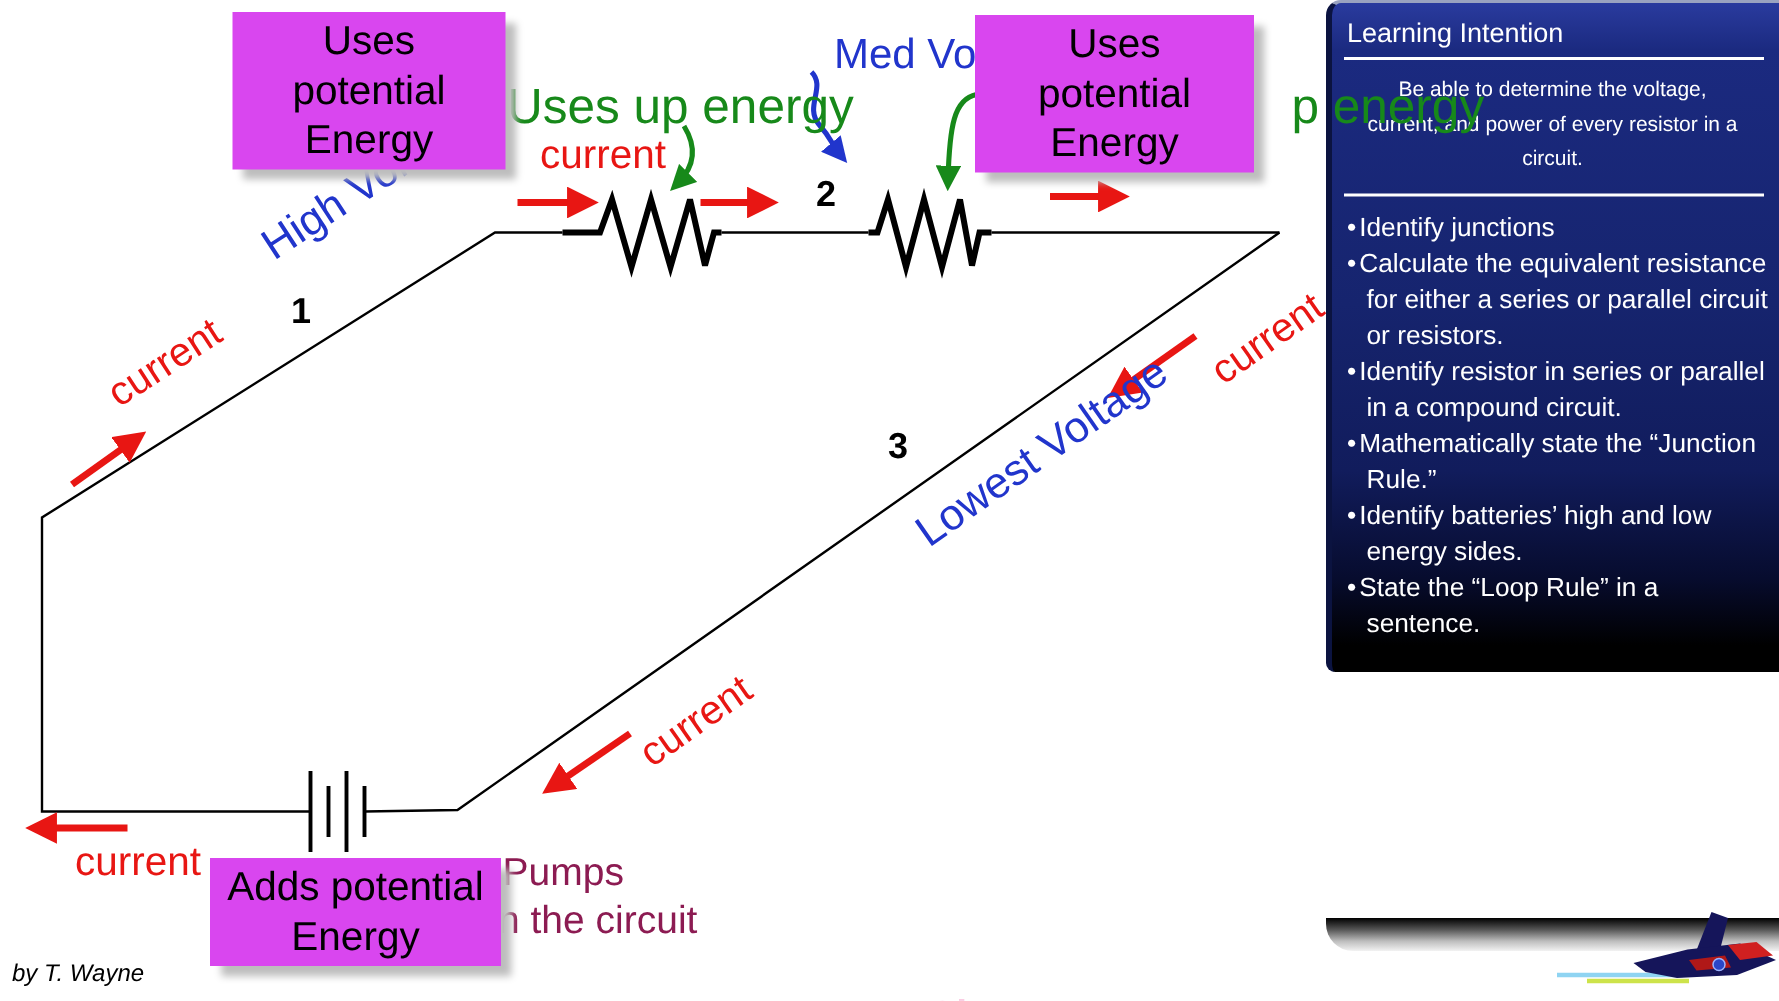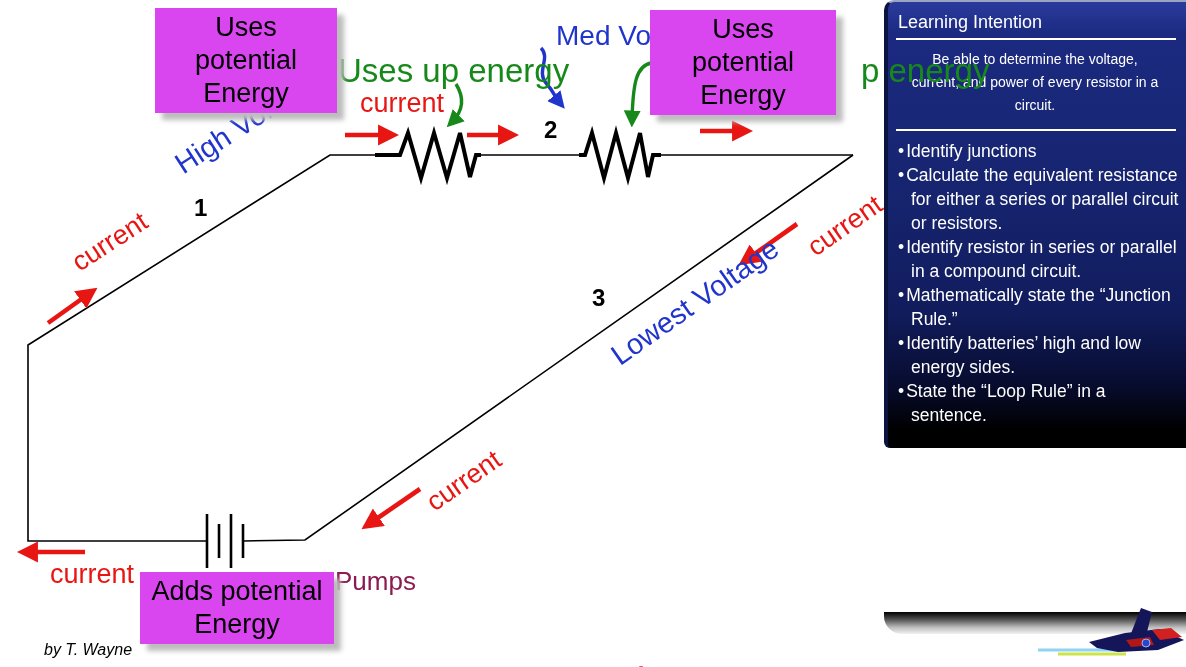--- a/index.html
+++ b/index.html
@@ -156,6 +156,7 @@
   <div class="abs lbl red" style="left:50px; top:561px; z-index:2;">current</div>
 
   <div class="abs lbl maroon" style="left:335px; top:568px; z-index:2;">Pumps</div>
+  <div class="abs lbl maroon" style="left:332px; top:600px; z-index:2;">n the circuit</div>
 
   <div class="abs callout" style="left:155px; top:8px; width:162px;">Uses potential Energy</div>
   <div class="abs callout" style="left:650px; top:10px; width:166px;">Uses potential Energy</div>

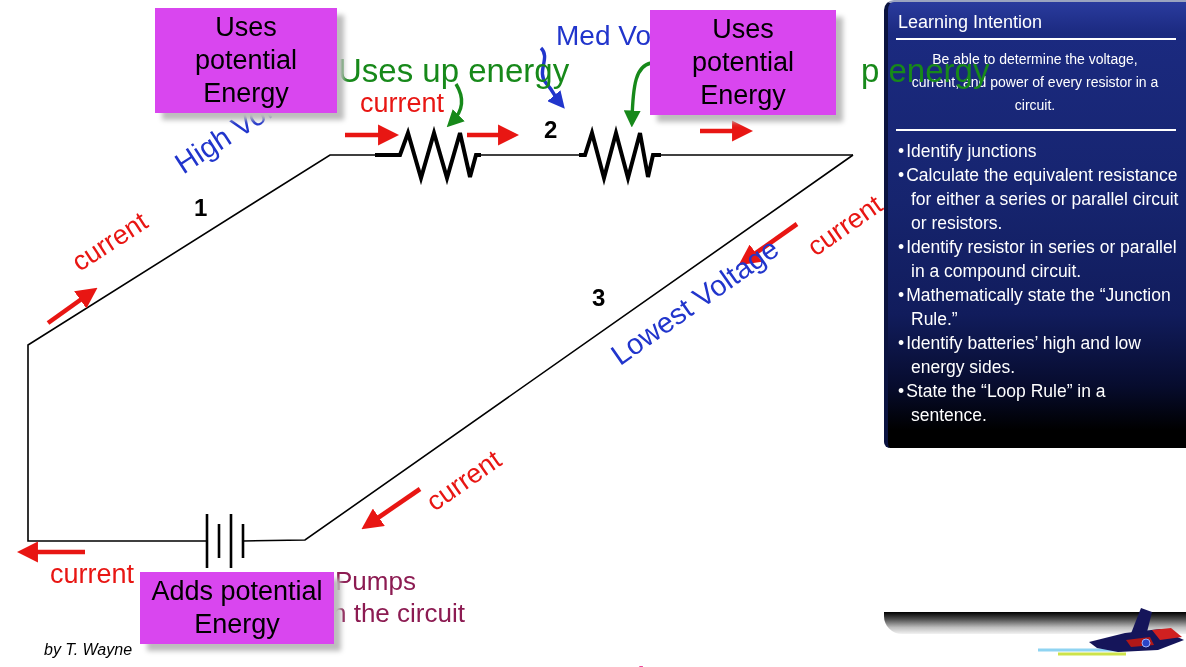--- a/index.html
+++ b/index.html
@@ -43,7 +43,7 @@
   .panel li{padding-left:13px; text-indent:-13px; width:268px;}
   .panel li::before{content:"\2022"; margin-right:2px;}
   
-  .credit{left:8px; top:641px; font-size:16px; font-style:italic; color:#000; z-index:2;margin-left:36px;}
+  .credit{left:8px; top:641px; font-size:16px; font-style:italic; color:#000; z-index:2;}
   .site{left:487px; top:637px; font-size:26px; font-weight:bold; color:#ec4899; letter-spacing:0.3px; z-index:2;margin-top:24px;}
   .svg-layer{left:0; top:0; z-index:2;}
 </style>

